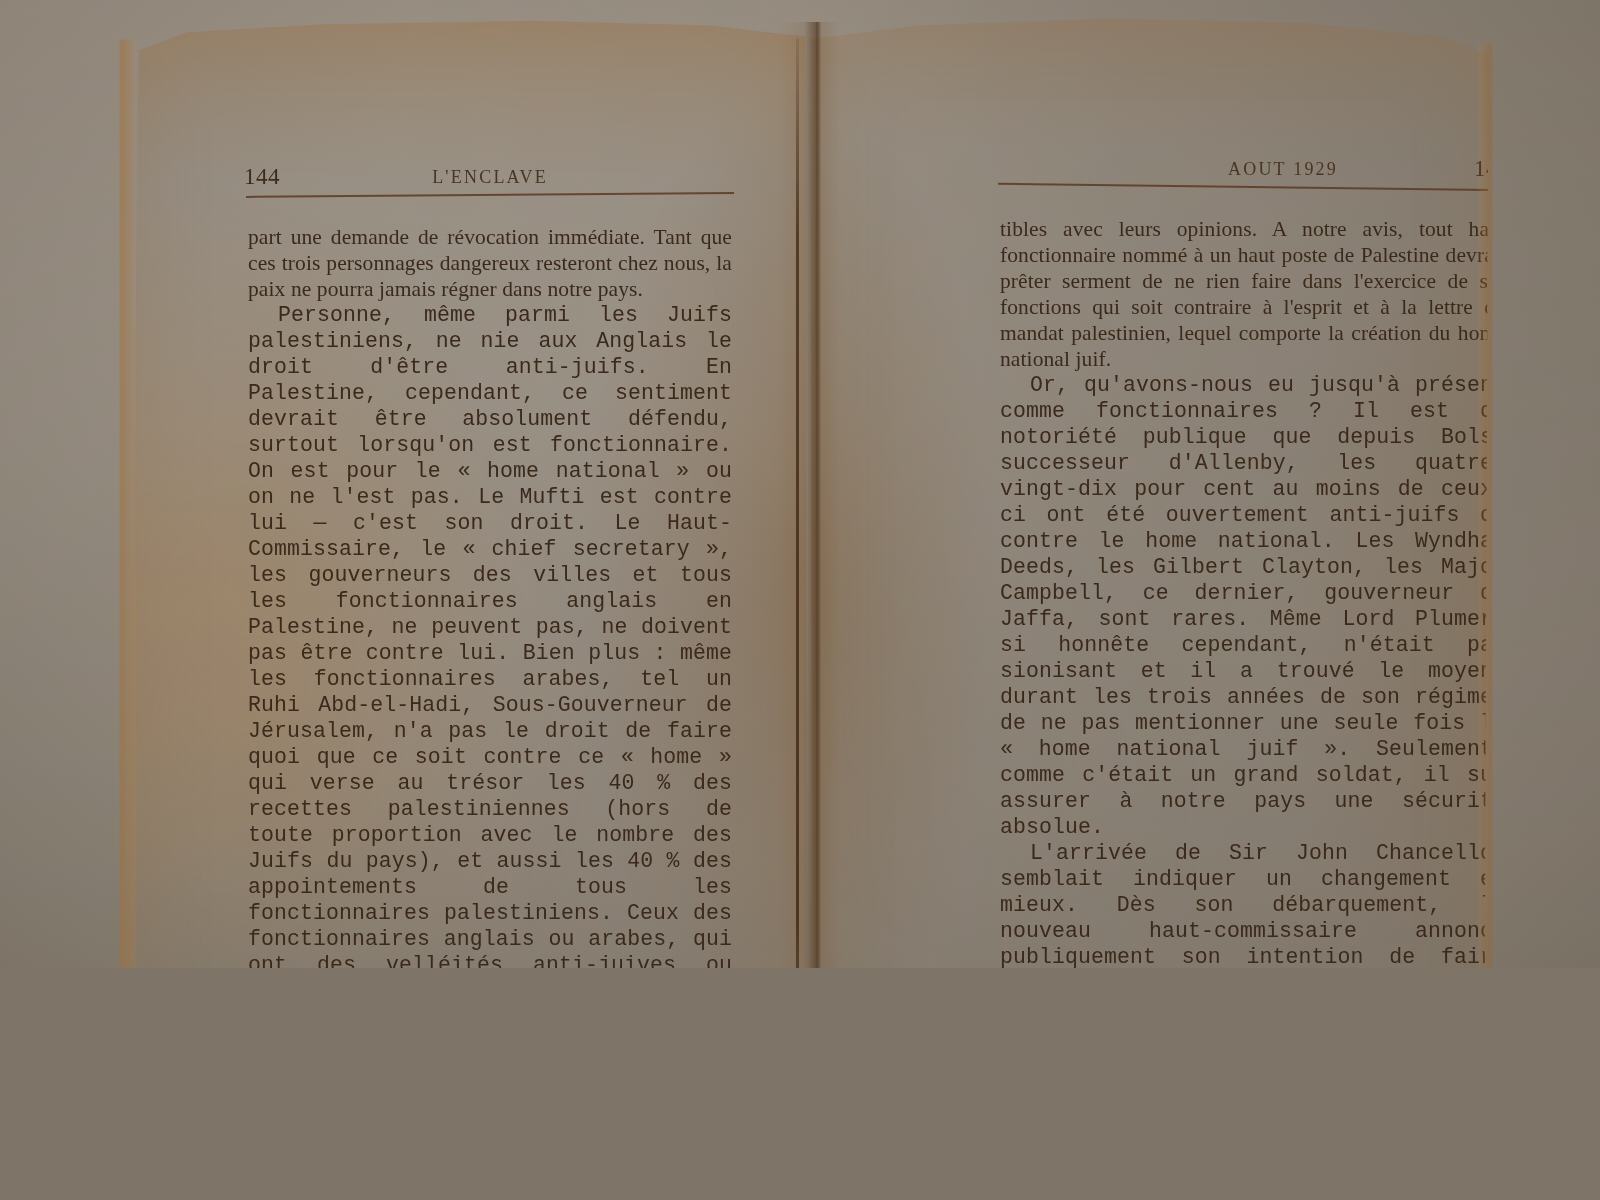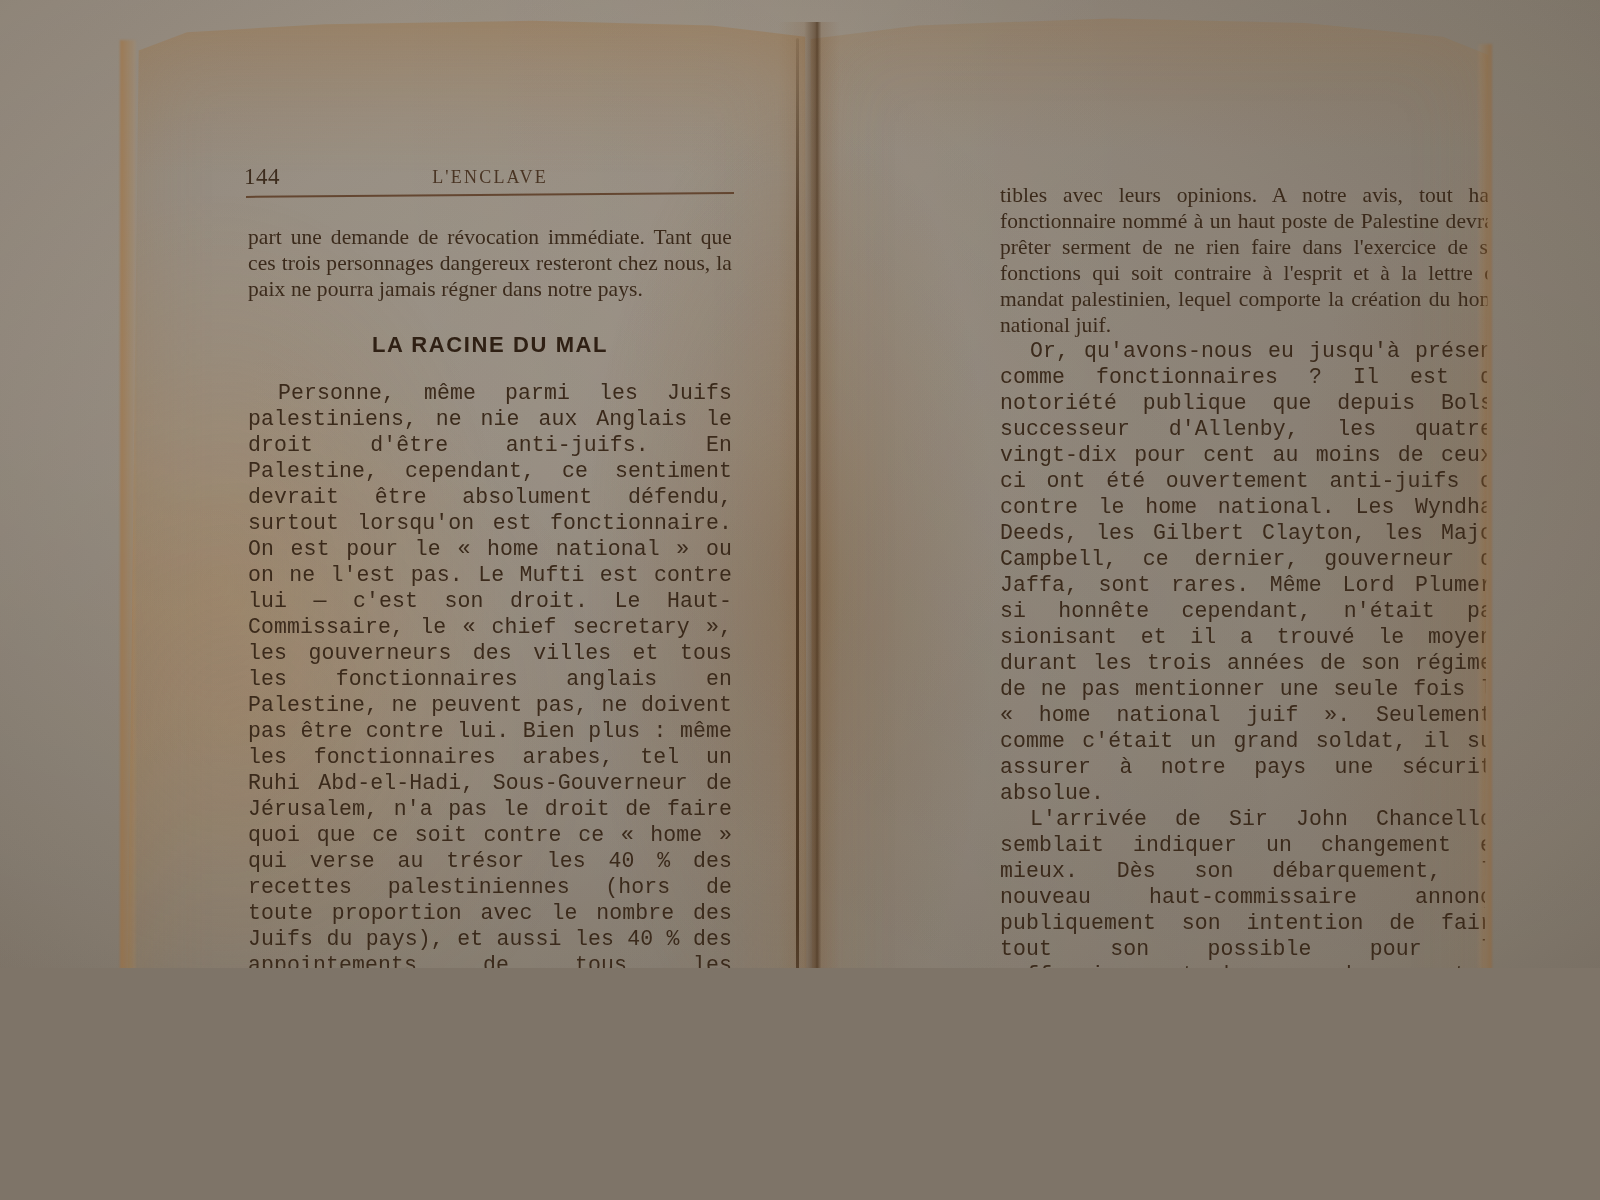--- a/index.html
+++ b/index.html
@@ -295,6 +295,11 @@
 
       <div class="text-col col-right blur-soft2">
 
+        <div class="running-head">
+          <div class="head-title shift-right">AOUT 1929</div>
+          <div class="folio folio-right">145</div>
+          <div class="head-rule rule-right"></div>
+        </div>
 
         <div class="body">
           <p>tibles avec leurs opinions. A notre avis, tout haut fonctionnaire nommé à un haut poste de Palestine devrait prêter serment de ne rien faire dans l'exercice de ses fonctions qui soit contraire à l'esprit et à la lettre du mandat palestinien, lequel comporte la création du home national juif.</p>

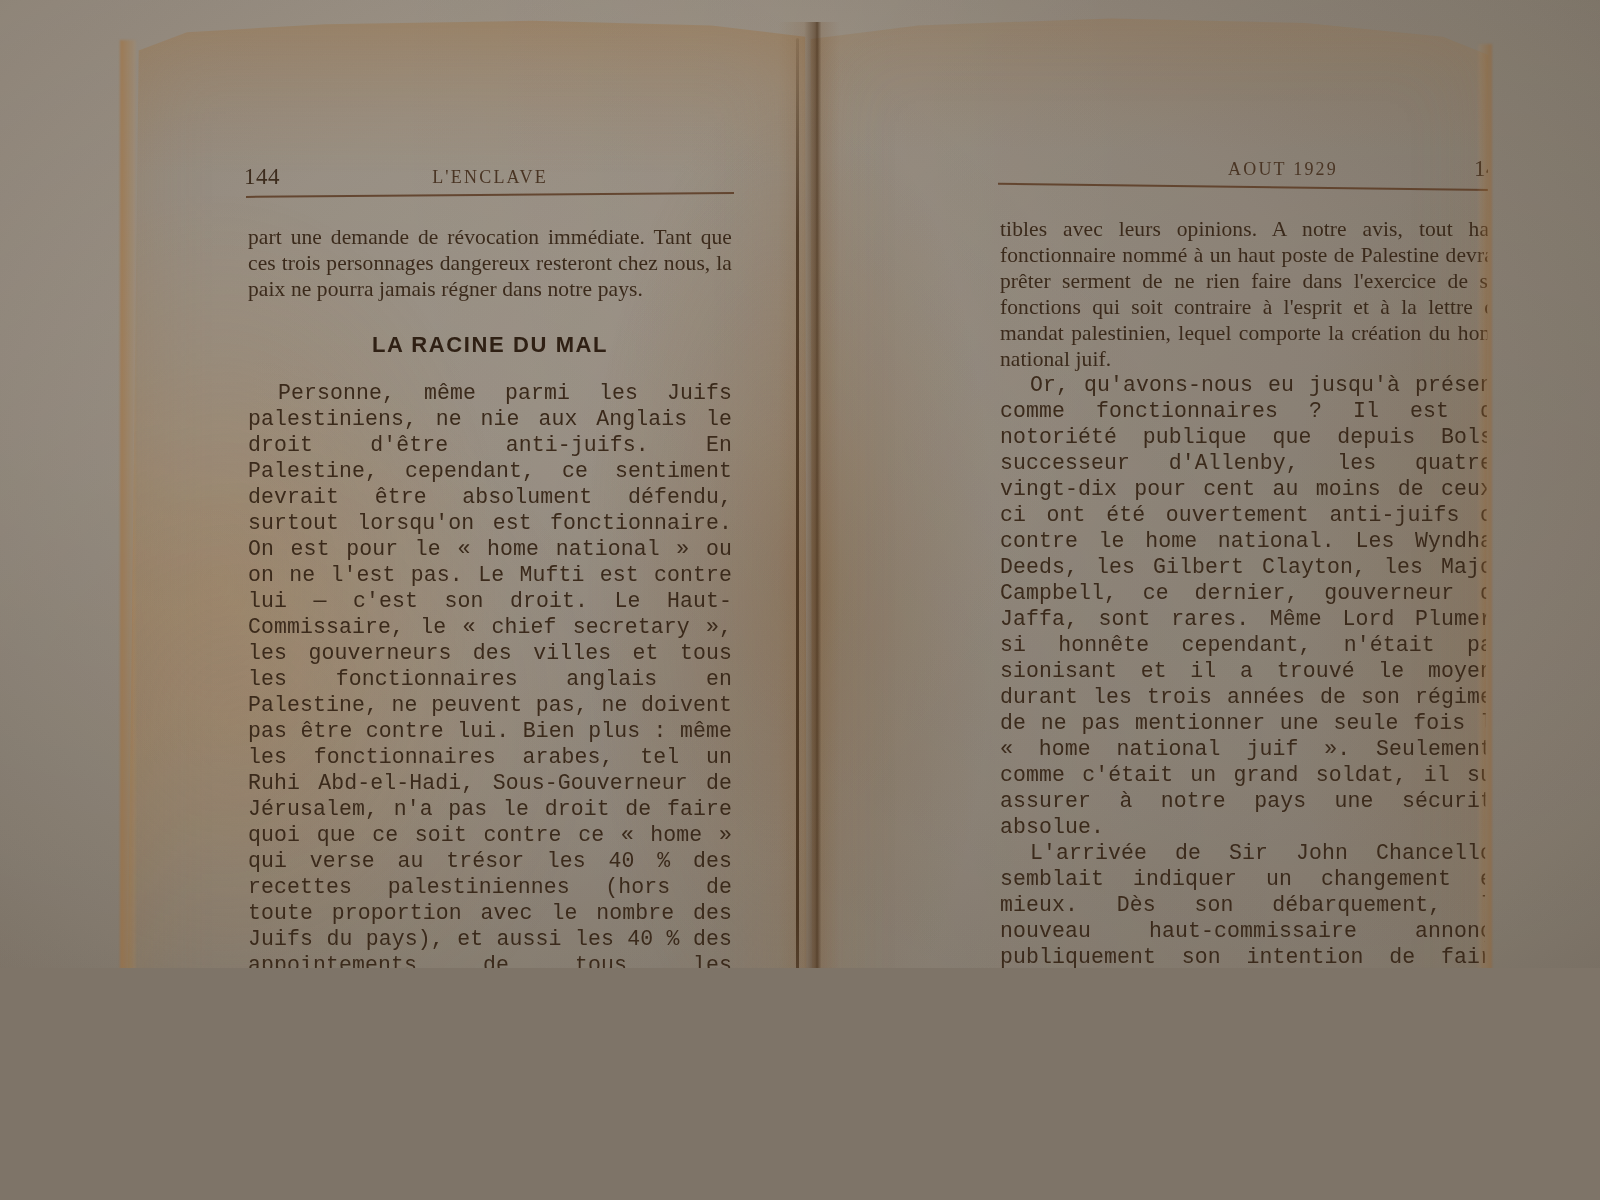--- a/index.html
+++ b/index.html
@@ -283,7 +283,6 @@
         <div class="body">
           <p>part une demande de révocation immédiate. Tant que ces trois personnages dangereux resteront chez nous, la paix ne pourra jamais régner dans notre pays.</p>
 
-          <div class="section-title">LA RACINE DU MAL</div>
 
           <p class="indent">Personne, même parmi les Juifs palestiniens, ne nie aux Anglais le droit d'être anti-juifs. En Palestine, cependant, ce sentiment devrait être absolument défendu, surtout lorsqu'on est fonctionnaire. On est pour le « home national » ou on ne l'est pas. Le Mufti est contre lui — c'est son droit. Le Haut-Commissaire, le « chief secretary », les gouverneurs des villes et tous les fonctionnaires anglais en Palestine, ne peuvent pas, ne doivent pas être contre lui. Bien plus : même les fonctionnaires arabes, tel un Ruhi Abd-el-Hadi, Sous-Gouverneur de Jérusalem, n'a pas le droit de faire quoi que ce soit contre ce « home » qui verse au trésor les 40 % des recettes palestiniennes (hors de toute proportion avec le nombre des Juifs du pays), et aussi les 40 % des appointements de tous les fonctionnaires palestiniens. Ceux des fonctionnaires anglais ou arabes, qui ont des velléités anti-juives ou anti-sionistes, n'ont qu'à quitter des postes qui leur imposent des devoirs incompa-</p>
         </div>

